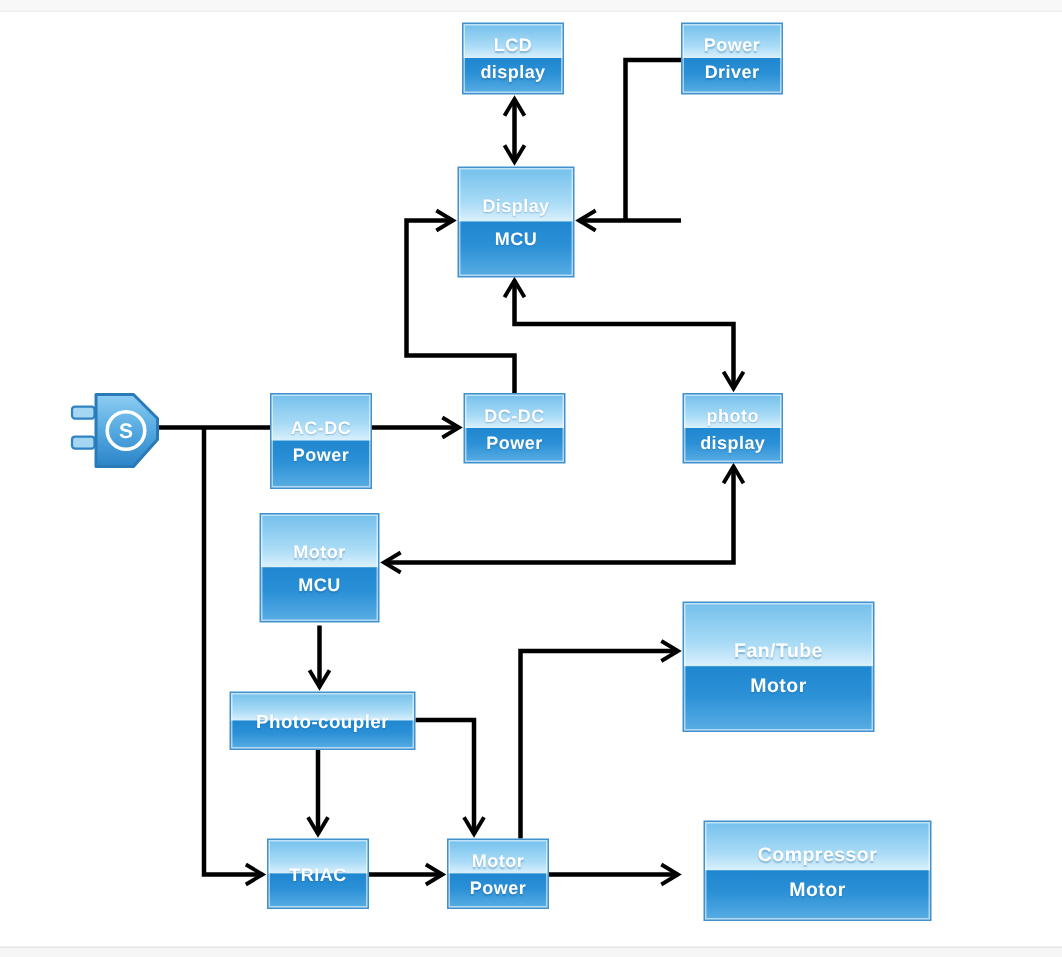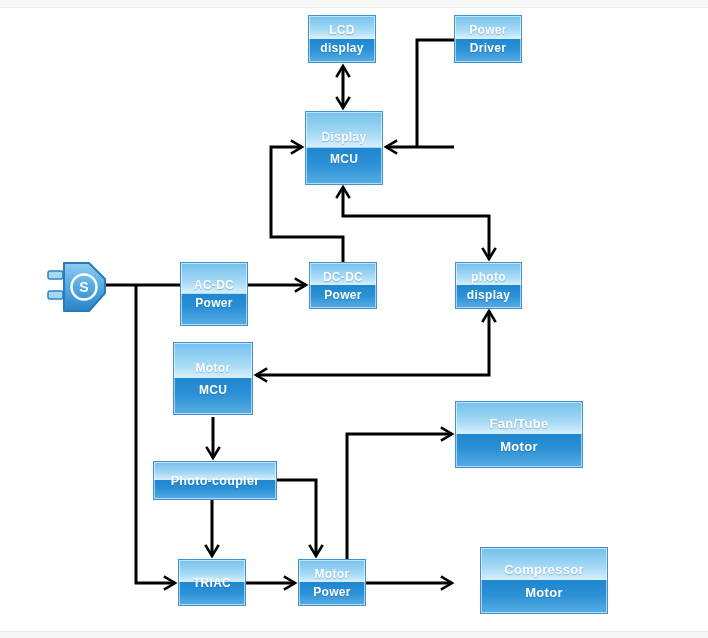--- a/index.html
+++ b/index.html
@@ -133,7 +133,7 @@
     <span>Power</span>
   </div>
 
-  <div class="node big" style="left:455px;top:401px;width:128px;height:67px">
+  <div class="node big" style="left:455px;top:401px;width:128px;height:87px">
     <span>Fan/Tube</span>
     <span>Motor</span>
   </div>

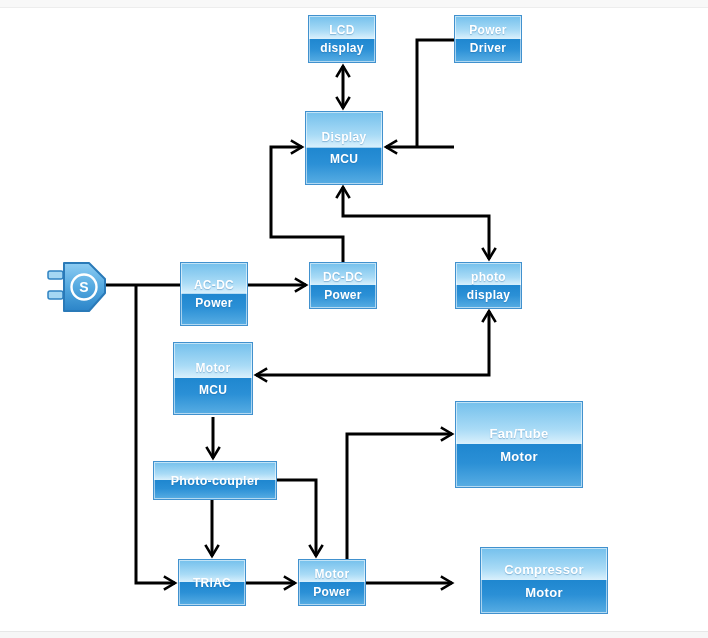--- a/index.html
+++ b/index.html
@@ -138,7 +138,7 @@
     <span>Motor</span>
   </div>
 
-  <div class="node big" style="left:480px;top:547px;width:128px;height:67px">
+  <div class="node big" style="left:469px;top:547px;width:152px;height:67px">
     <span>Compressor</span>
     <span>Motor</span>
   </div>

